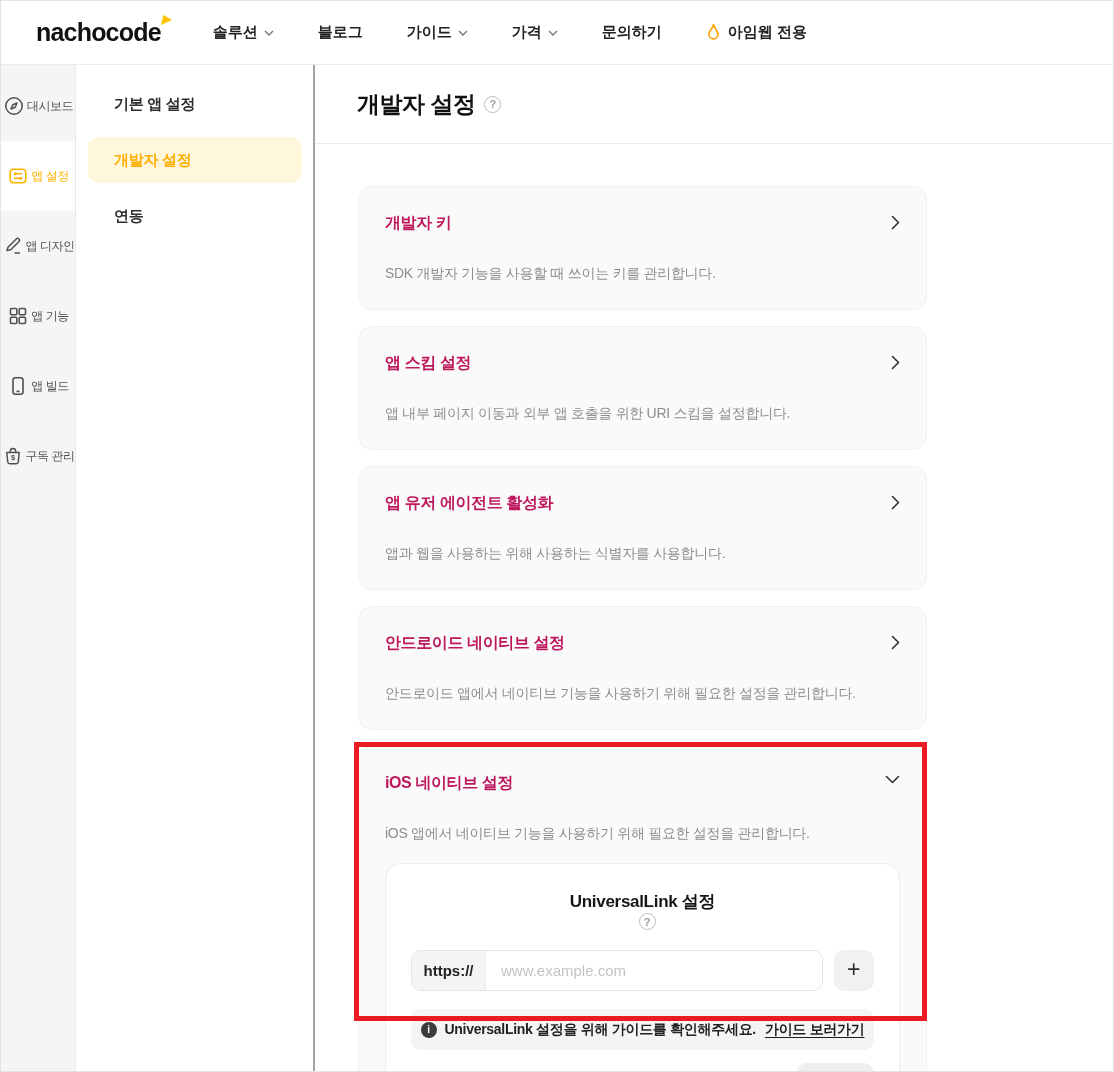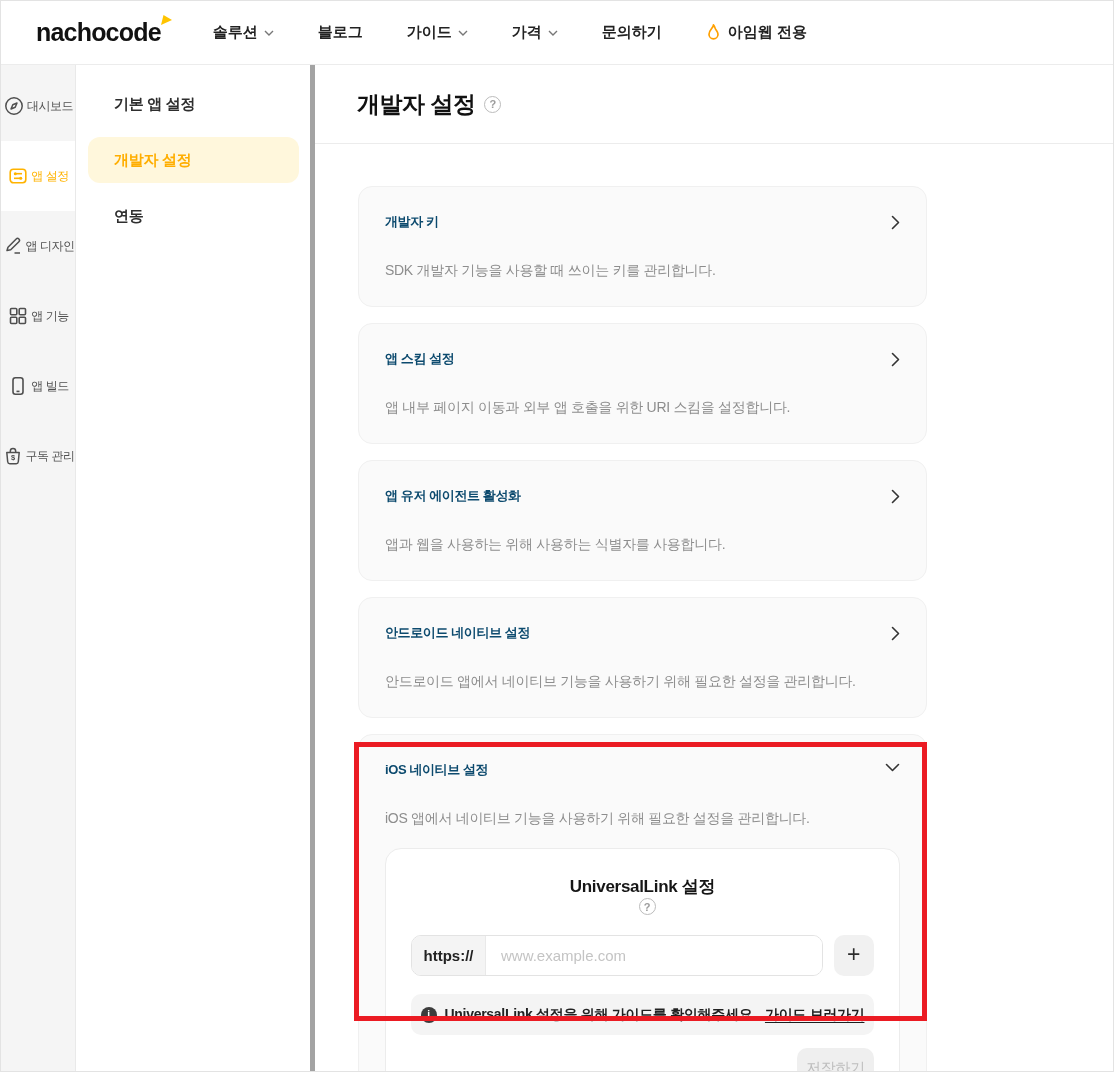--- a/index.html
+++ b/index.html
@@ -24,7 +24,7 @@
   .icon-item svg { display:block; }
 
   
-  .subnav { position:absolute; left:76px; top:64px; bottom:0; width:238px; background:#fff; border-right:5px solid #a3a3a3; padding-top:16px;text-align:center; }
+  .subnav { position:absolute; left:76px; top:64px; bottom:0; width:238px; background:#fff; border-right:2px solid #a3a3a3; padding-top:16px;text-align:center; }
   .subnav-item { height:46px; margin:0 11px 10px; display:flex; align-items:center; padding-left:26px; border-radius:12px; font-size:15px; font-weight:700; color:#2e2e2e; letter-spacing:-0.3px; cursor:pointer; }
   .subnav-item.active { background:#FFF7DC; color:#FFAE00; }
 

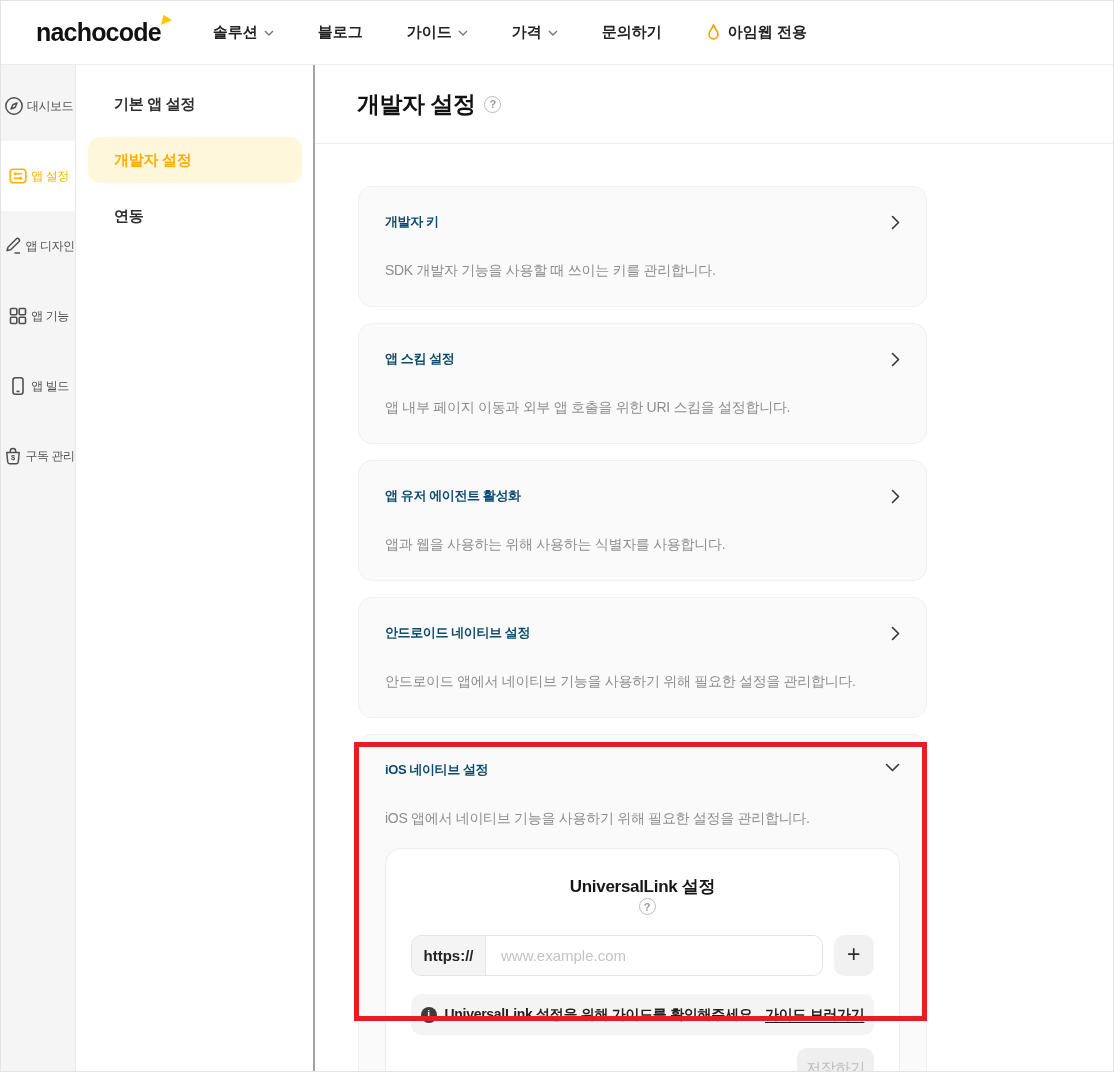--- a/index.html
+++ b/index.html
@@ -36,7 +36,7 @@
   .content { padding:42px 0 0 43px; }
 
   .card { position:relative; width:569px; background:#fafafa; border:1px solid #f0f0f0; border-radius:14px; padding:26px; margin-bottom:16px; }
-  .card-title { font-size:13px; font-weight:800; color:#0c4a6e; letter-spacing:-0.4px; }
+  .card-title { font-size:16px; font-weight:800; color:#be185d; letter-spacing:-0.4px; }
   .card-desc { font-size:14px; color:#8d8d8d; margin-top:31px; letter-spacing:-0.3px; }
   .card-chevron { position:absolute; right:26px; top:28px; cursor:pointer; line-height:0; }
   .card.expanded { padding-bottom:16px; }

